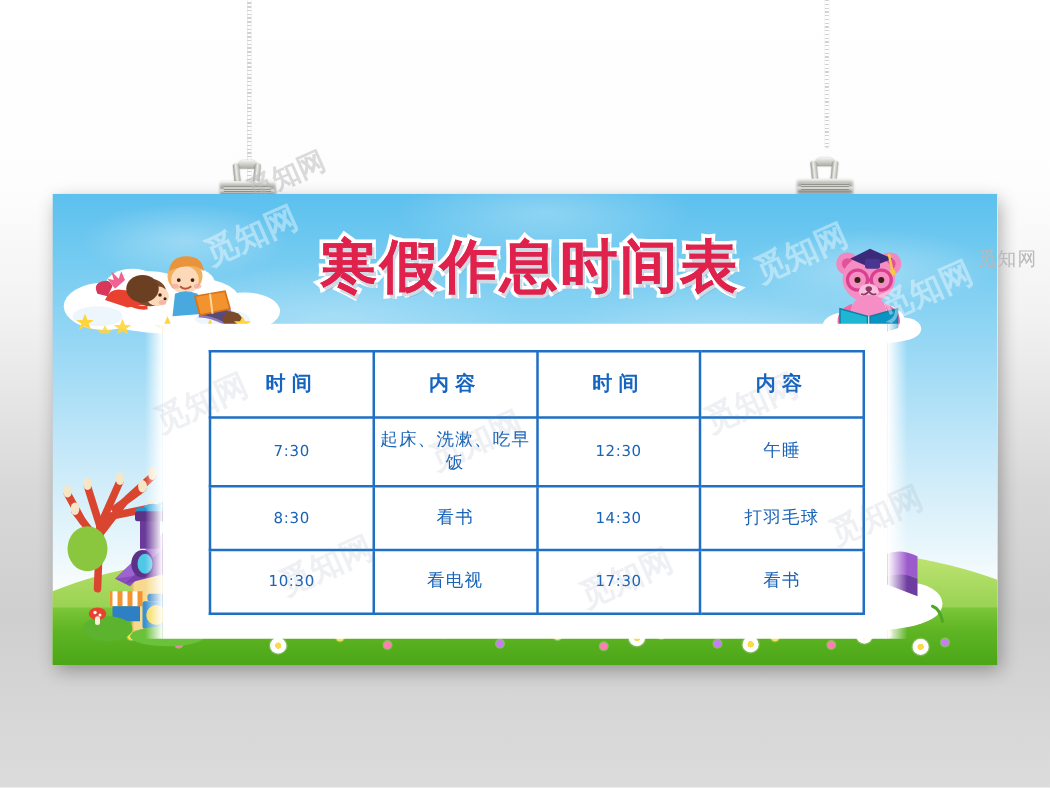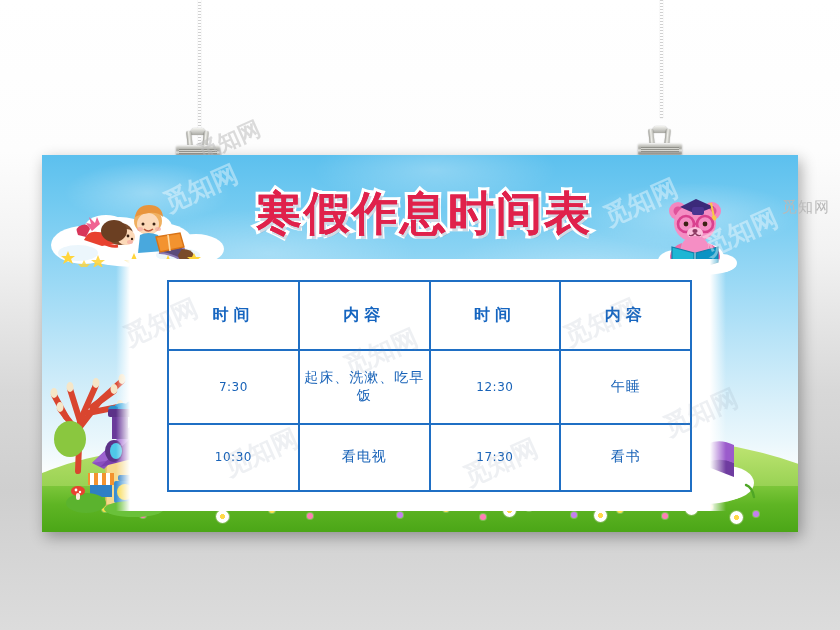--- a/index.html
+++ b/index.html
@@ -417,6 +417,12 @@
           <td>午睡</td>
         </tr>
         <tr class="rw">
+          <td class="time">8:30</td>
+          <td>看书</td>
+          <td class="time">14:30</td>
+          <td>打羽毛球</td>
+        </tr>
+        <tr class="rw">
           <td class="time">10:30</td>
           <td>看电视</td>
           <td class="time">17:30</td>

